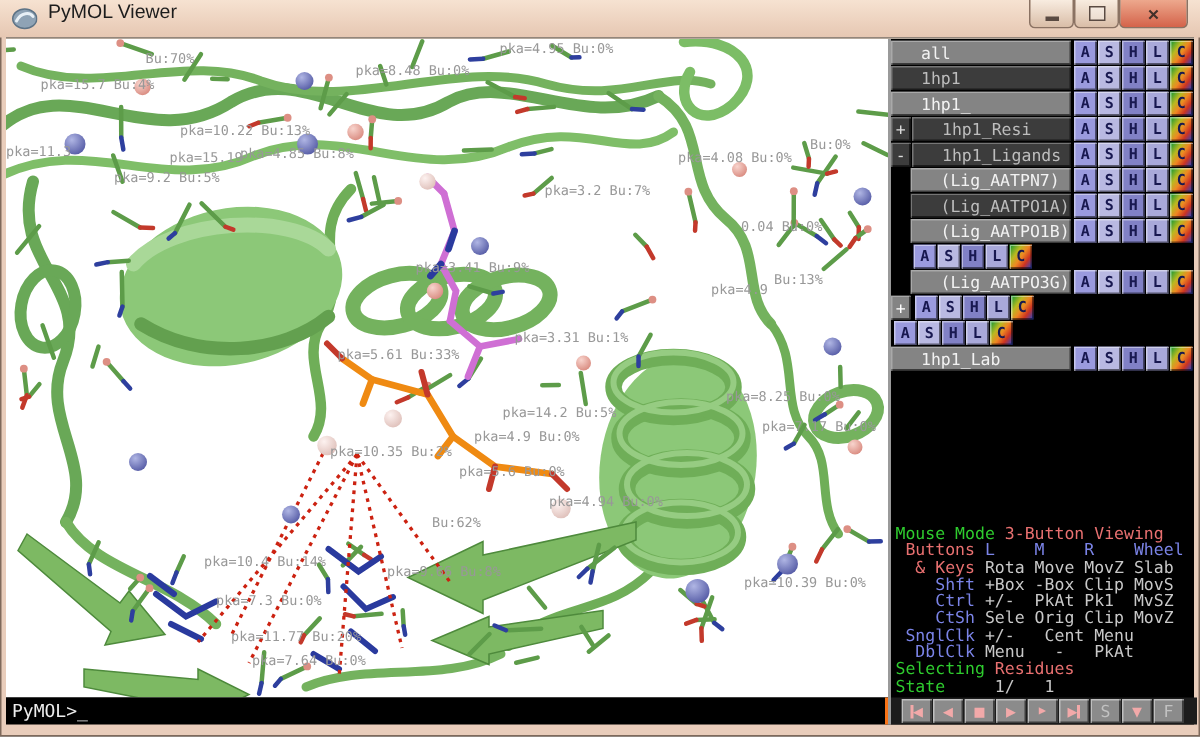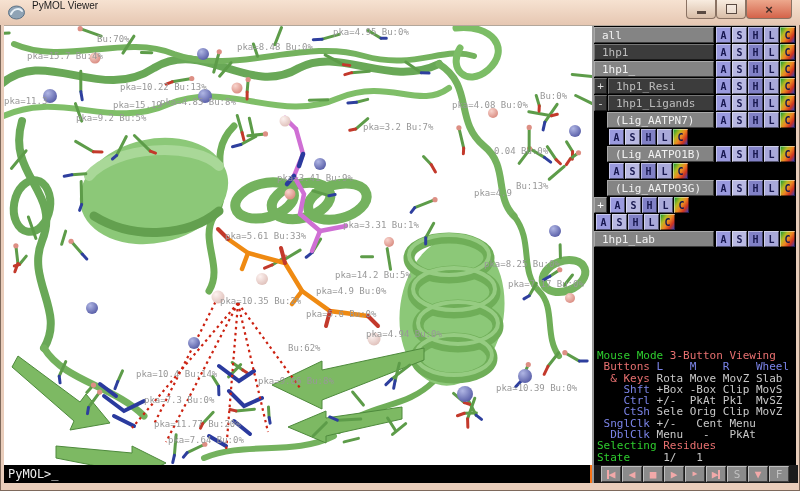--- a/index.html
+++ b/index.html
@@ -10,7 +10,7 @@
   #titlebar{position:absolute;left:0;top:0;width:800px;height:25px;
     background:linear-gradient(#f6e2d1,#e6c7b2);}
   #title-icon{position:absolute;left:8px;top:5px;width:17px;height:15px;}
-  #title-text{position:absolute;left:32px;top:0;font-size:10px;color:#1c1c1c;}
+  #title-text{position:absolute;left:32px;top:0;font-size:13px;color:#1c1c1c;}
   #win-controls{position:absolute;right:8px;top:0;display:flex;}
   .wbtn{height:19px;border:1px solid #8a7263;border-top:none;
     border-radius:0 0 4px 4px;display:flex;align-items:center;justify-content:center;

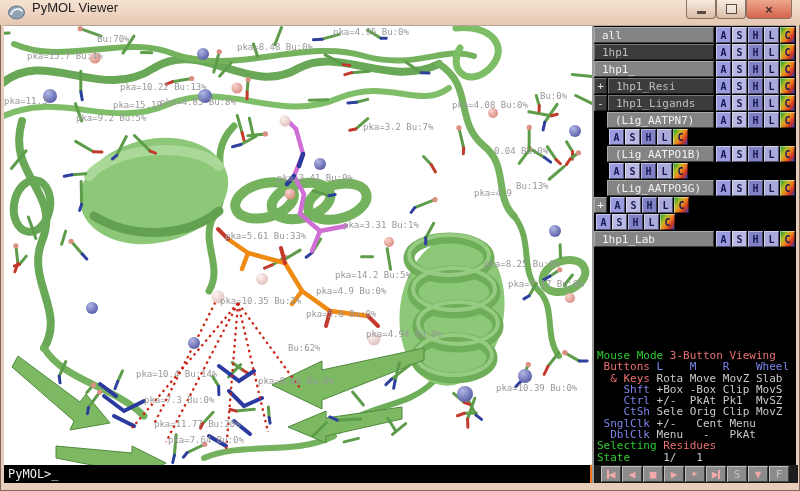--- a/index.html
+++ b/index.html
@@ -39,7 +39,7 @@
   #object-rows{position:absolute;left:0;top:1px;width:100%;}
   .orow{display:flex;height:16px;margin-bottom:1px;align-items:stretch;
     font-family:"DejaVu Sans Mono",monospace;font-size:11px;cursor:default;}
-  .ocell{display:flex;align-items:center;padding-left:8px;flex:1;
+  .ocell{display:flex;align-items:center;padding-left:20px;flex:1;
     box-shadow:inset 1px 1px 0 rgba(255,255,255,.30),inset -1px -1px 0 rgba(0,0,0,.55);}
   .tone-gray .ocell{background:#848484;color:#f2f2f2;}
   .tone-dark .ocell{background:#3c3c3c;color:#bdbdbd;}

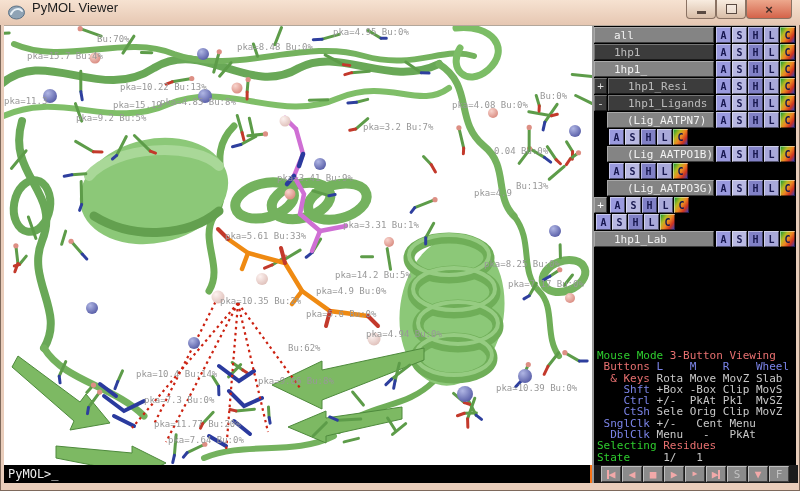--- a/index.html
+++ b/index.html
@@ -509,6 +509,9 @@
           </div>
           <div class="orow tone-dark">
             <div class="indent-pad"></div>
+            <div class="ocell">
+              <span>(Lig_AATPO1A)</span>
+            </div>
             <div class="btns">
               <div class="ab" style="background: rgb(154, 154, 222);">A</div>
               <div class="ab" style="background: rgb(185, 185, 226);">S</div>

